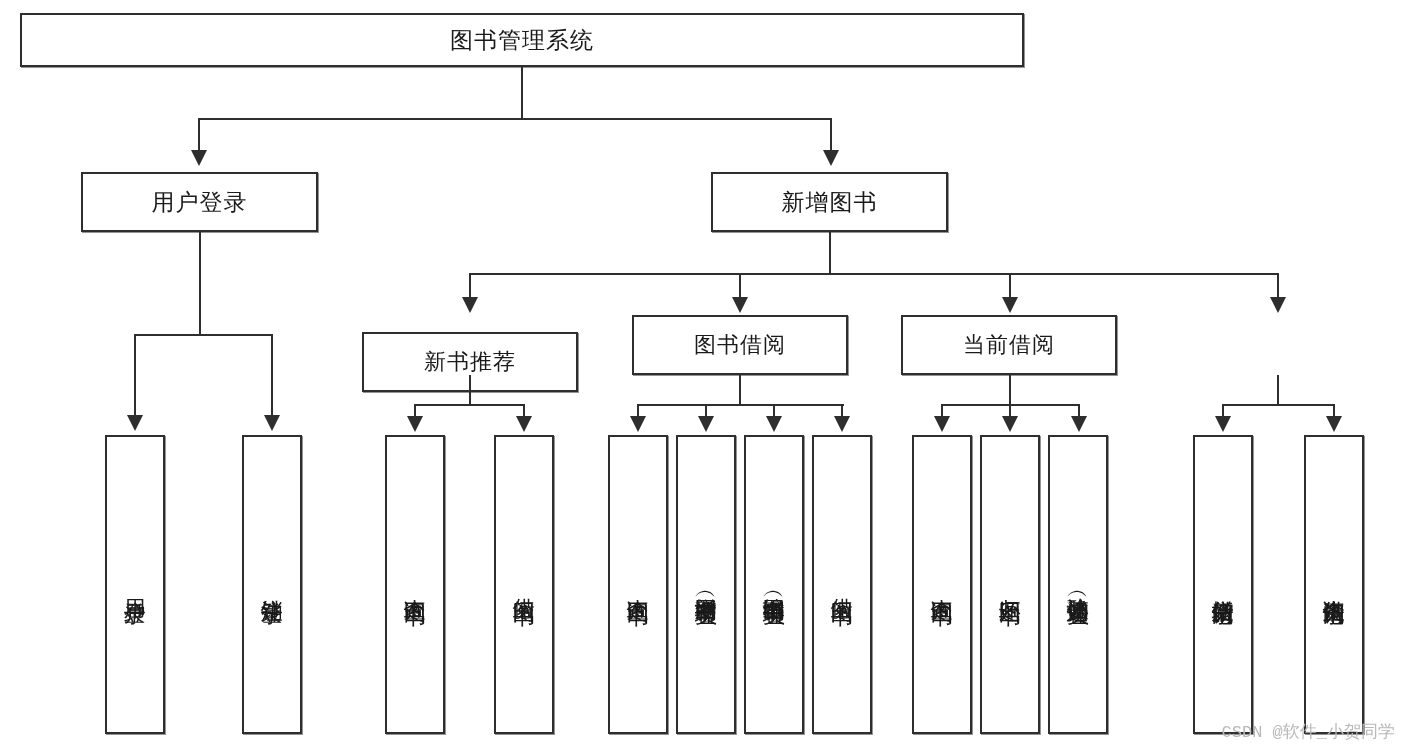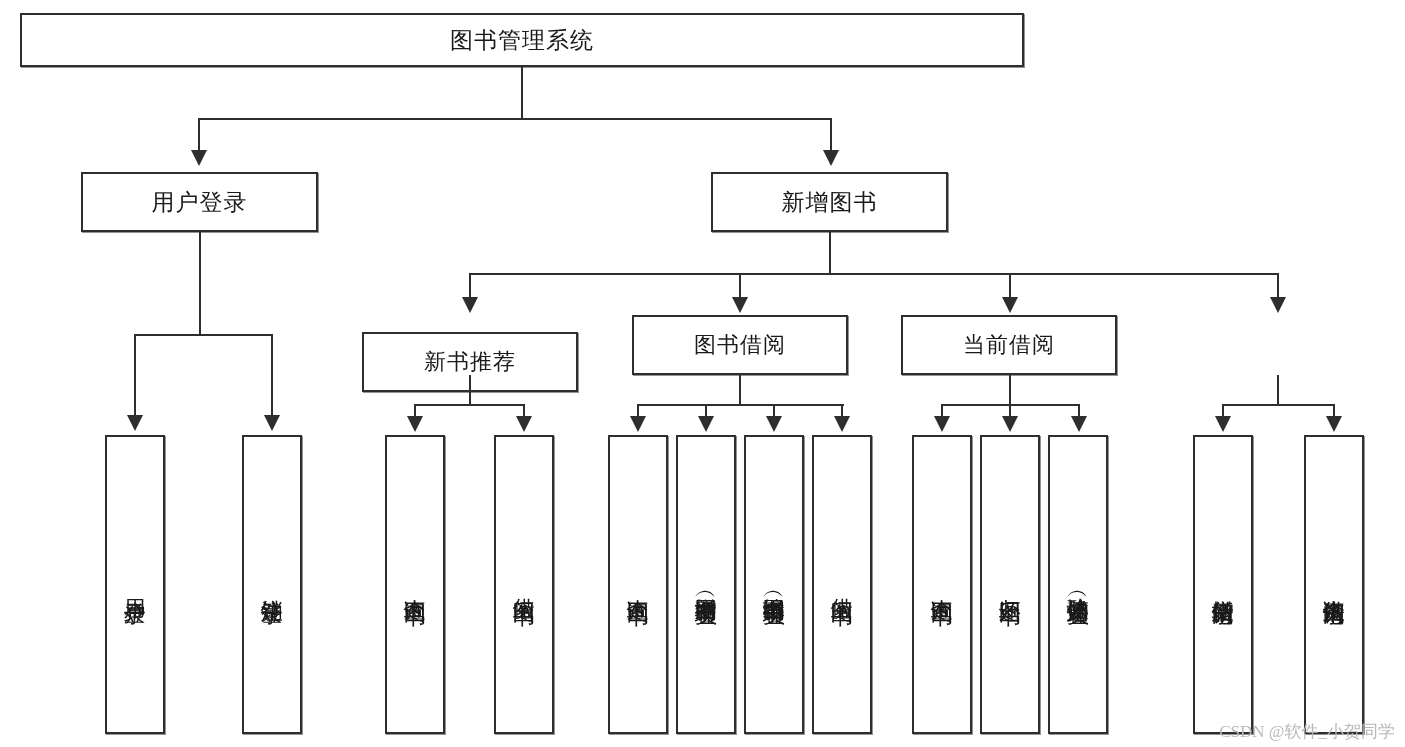--- a/index.html
+++ b/index.html
@@ -93,7 +93,7 @@
     font-size: 17px;
     color: #b9b9b9;
     white-space: nowrap;
-    font-family: Liberation Serif, serif;
+    font-family: Liberation Mono, monospace;
     pointer-events: none;
   }
 </style>

